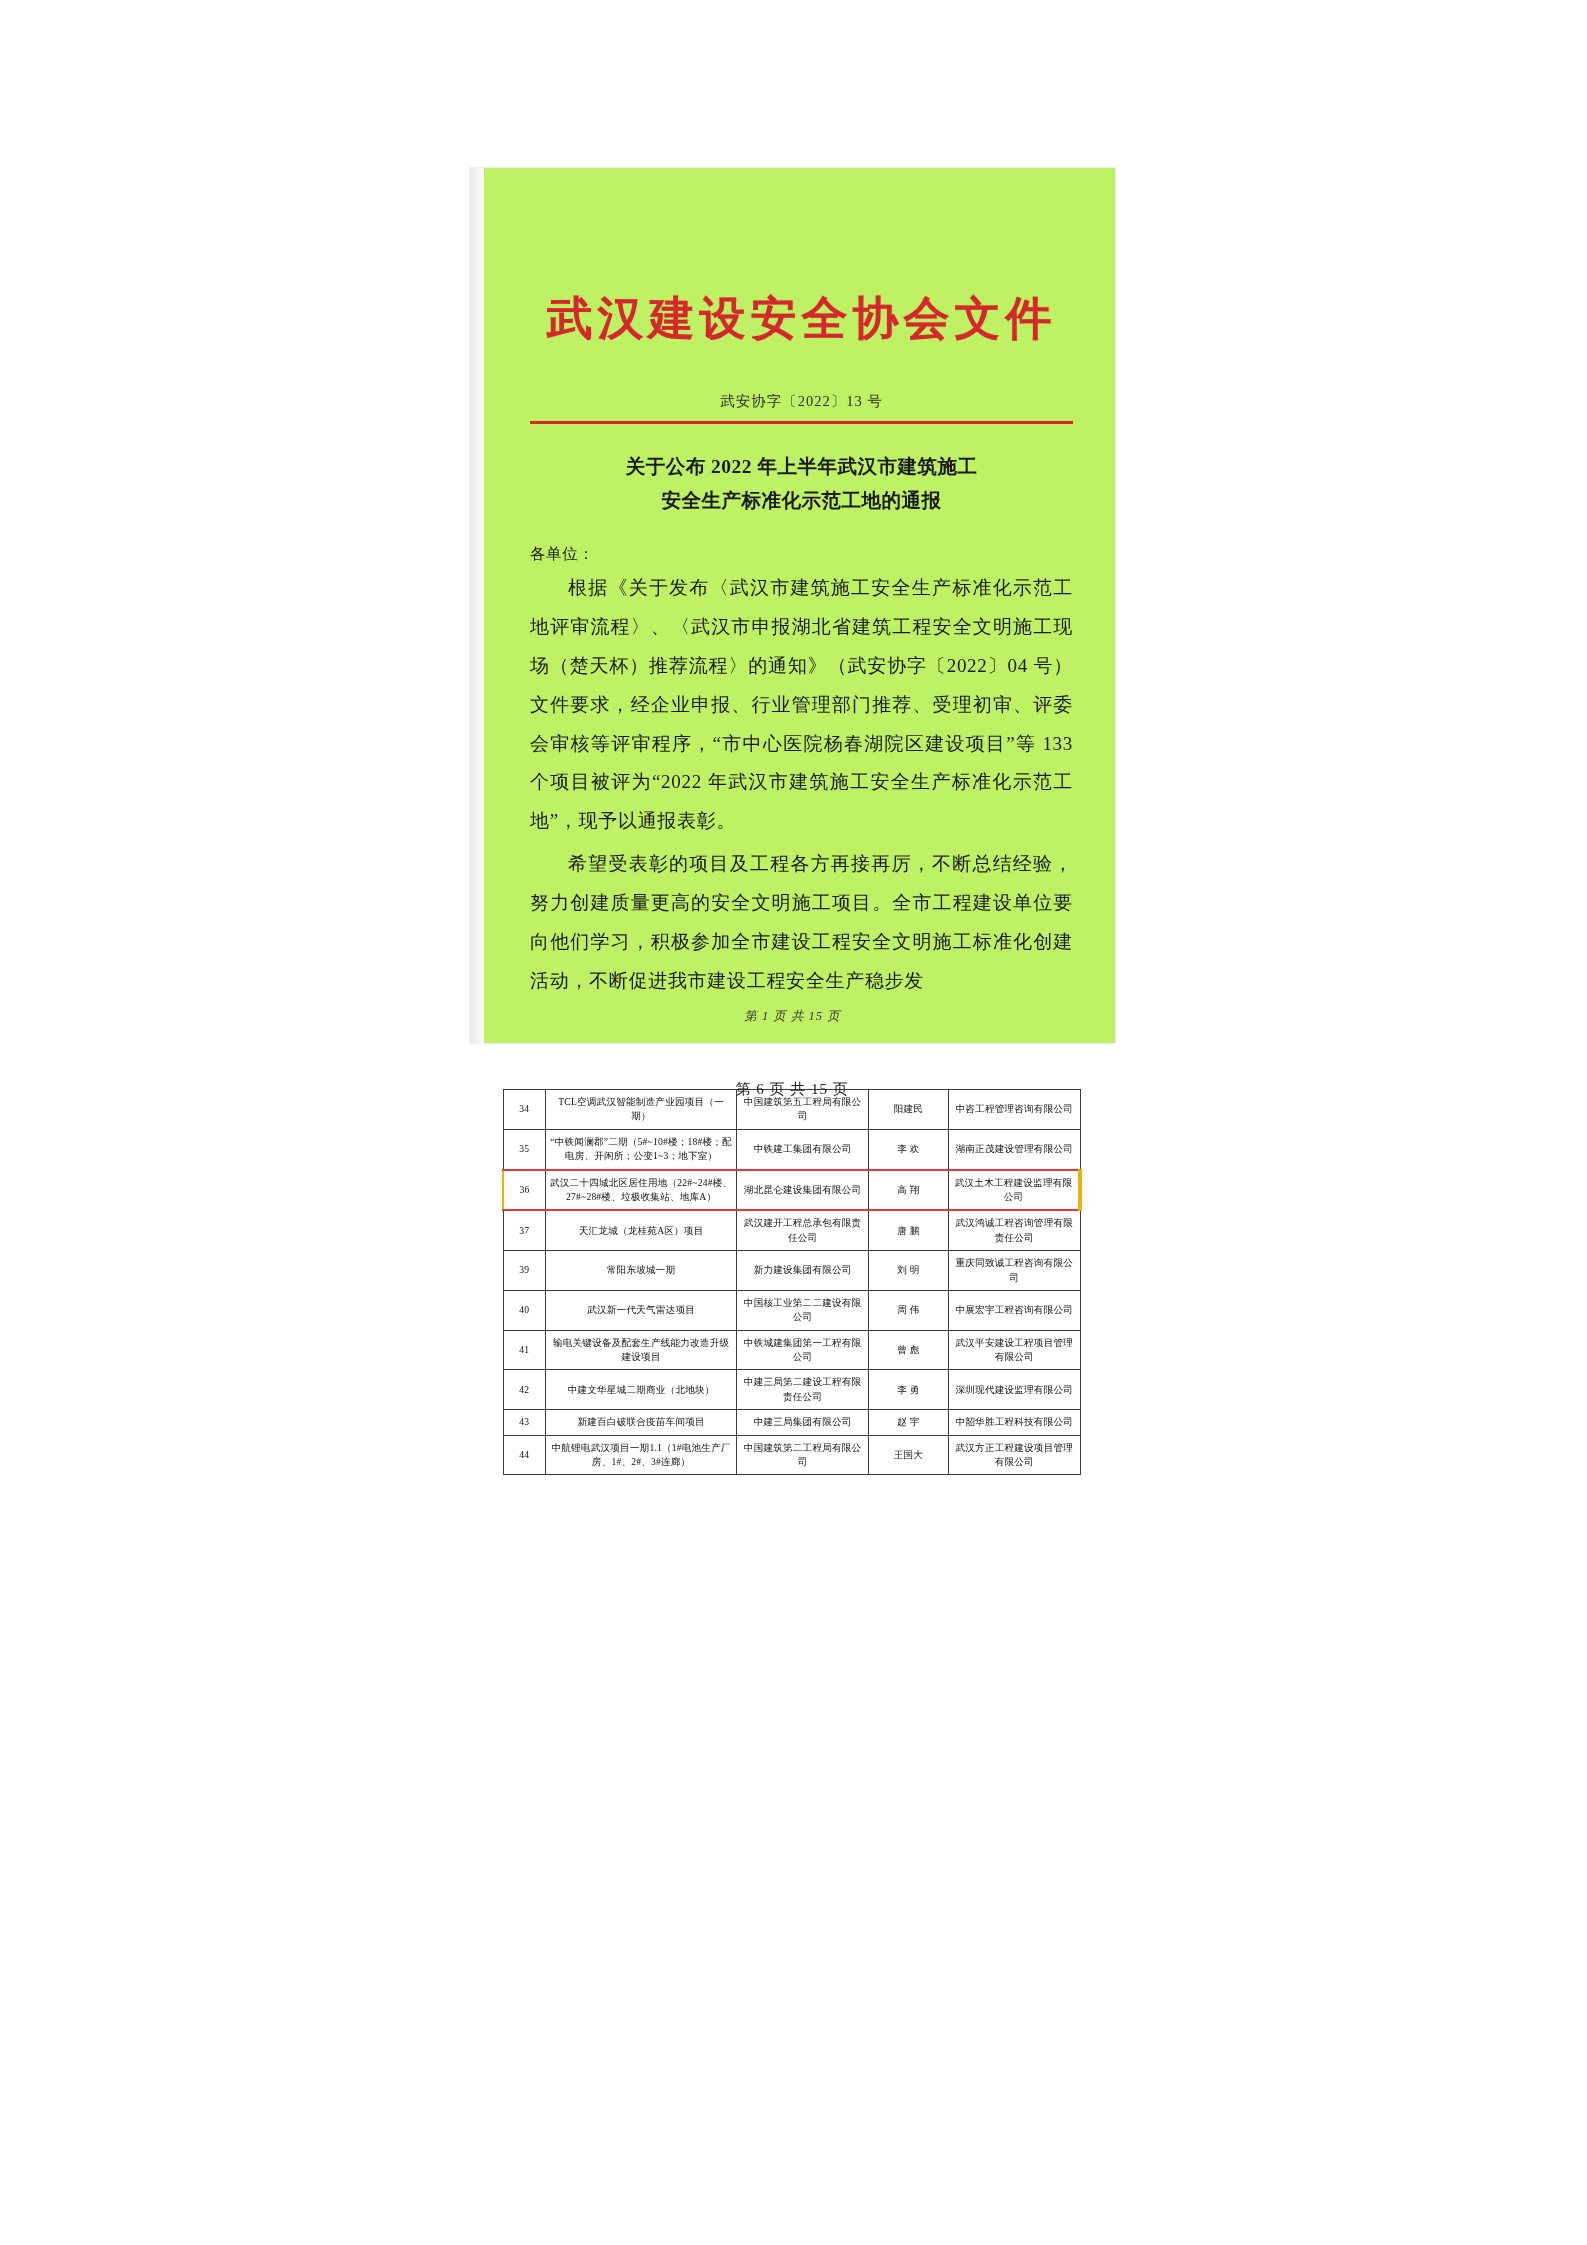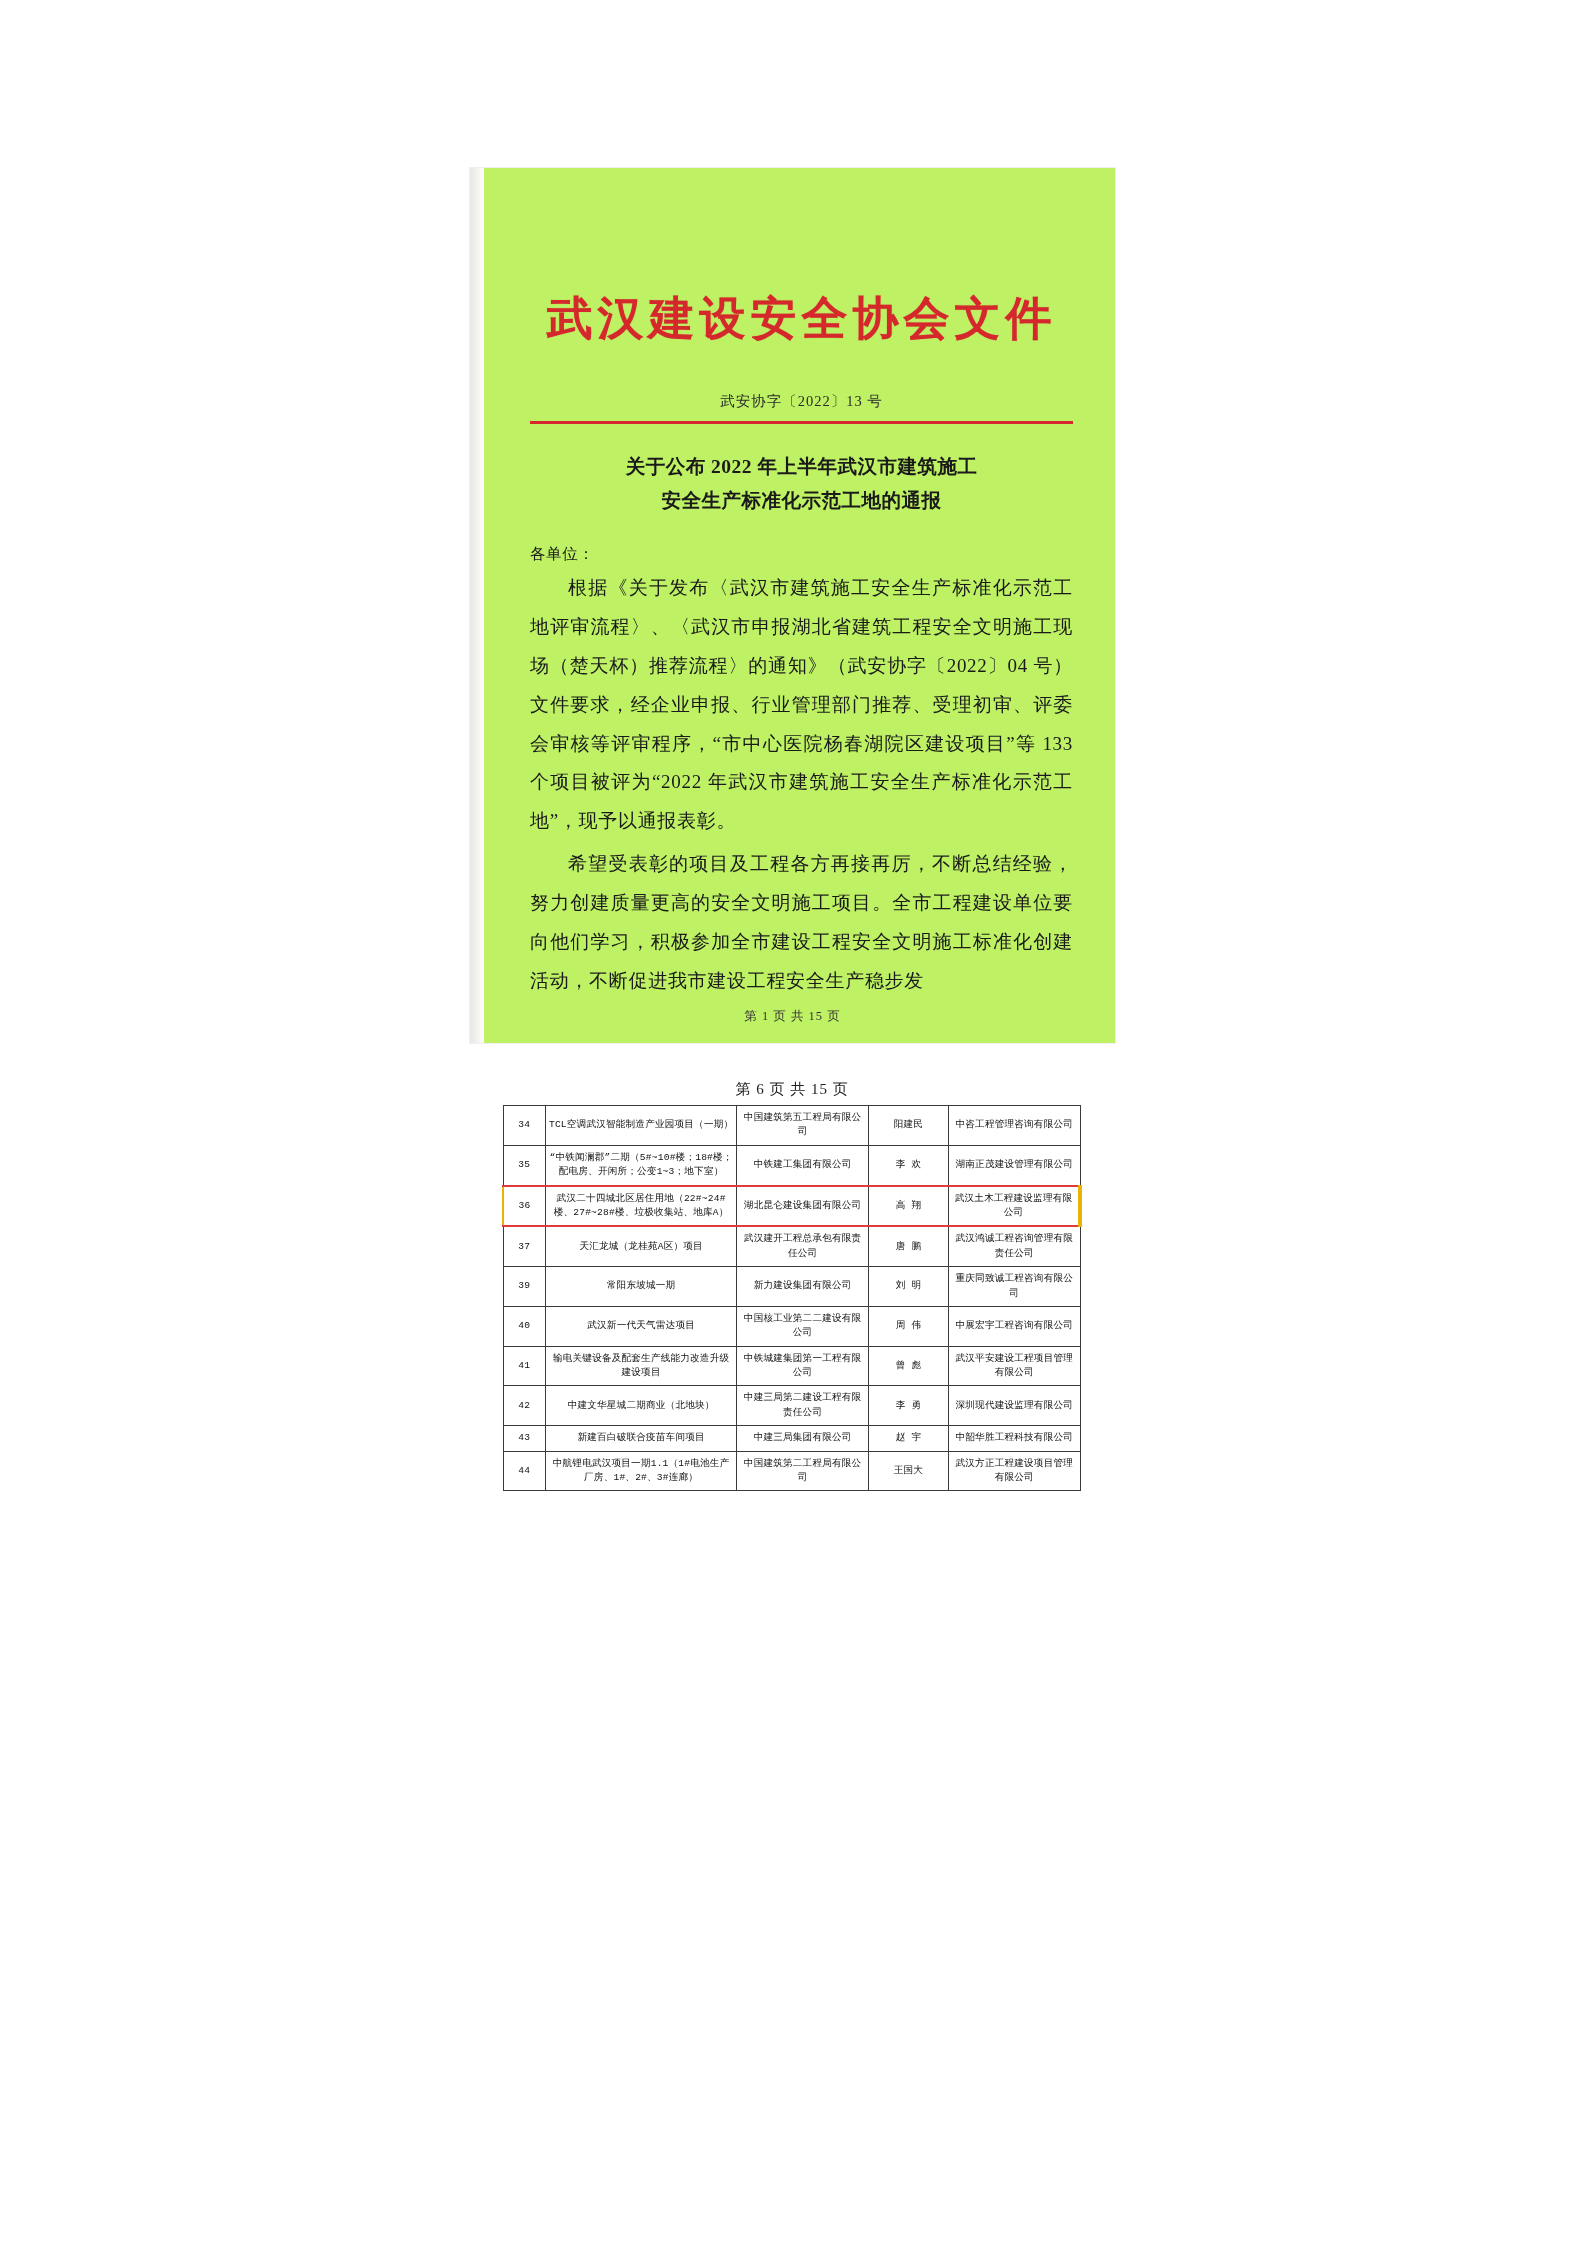--- a/index.html
+++ b/index.html
@@ -93,6 +93,7 @@
     font-size: 12.5px;
     color: #333;
     letter-spacing: 1px;
+    font-style: italic;
   }
 
   

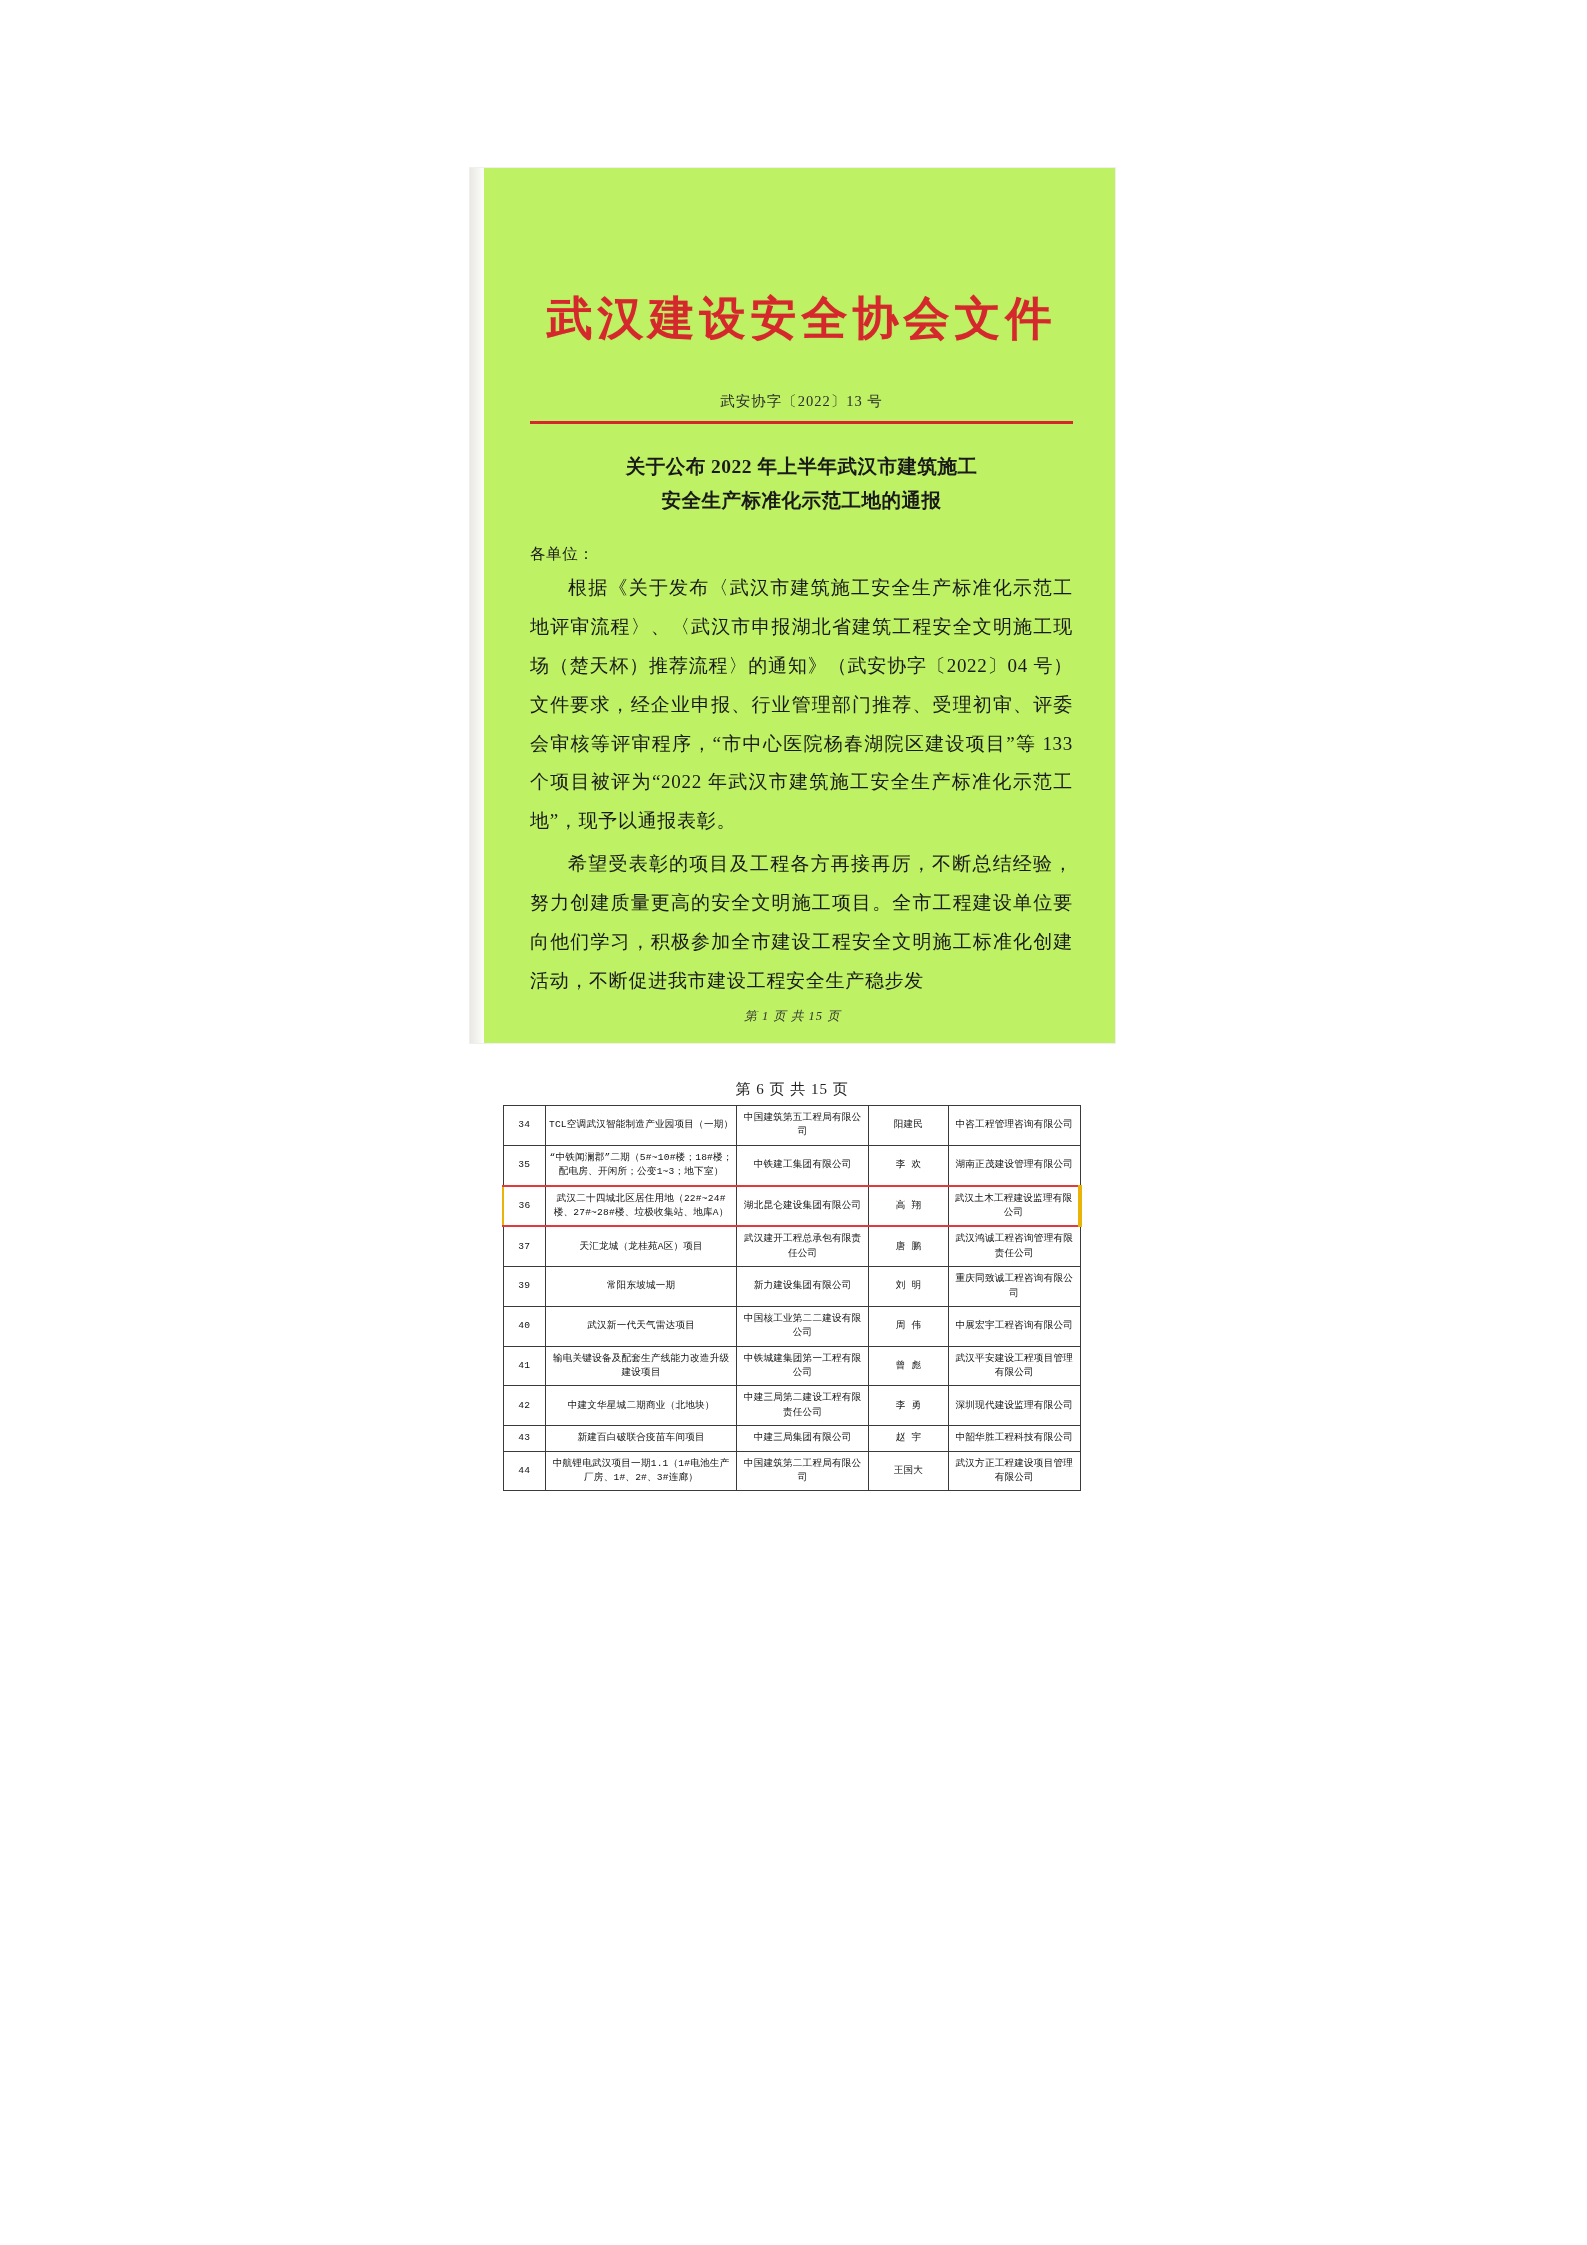--- a/index.html
+++ b/index.html
@@ -108,11 +108,10 @@
   table.award-table {
     position: absolute;
     left: 32px;
-    top: 25px;
+    top: 9px;
     width: 580px;
     border-collapse: collapse;
     table-layout: fixed;
-    font-family: Liberation Mono, monospace;
   }
   table.award-table td {
     border: 1px solid #3a3a3a;

